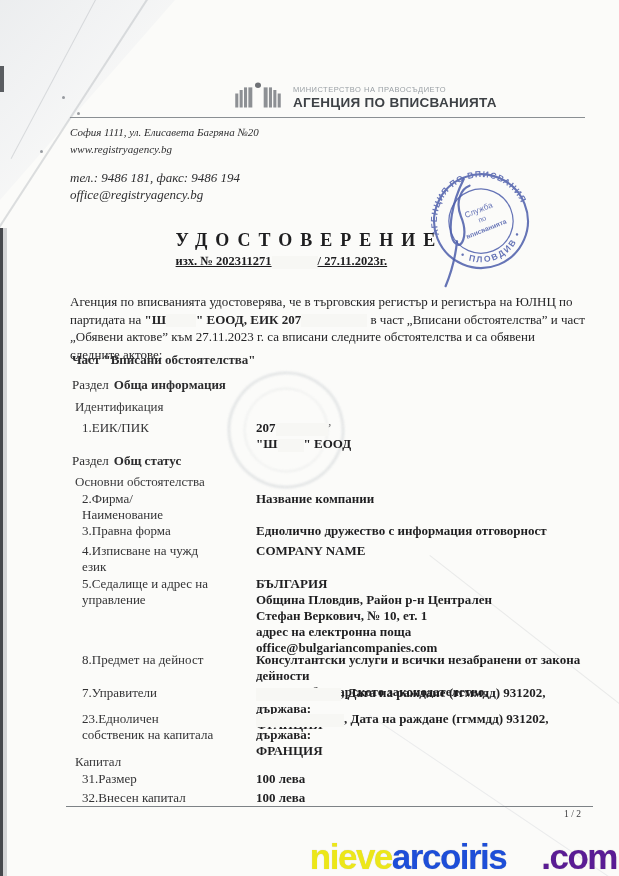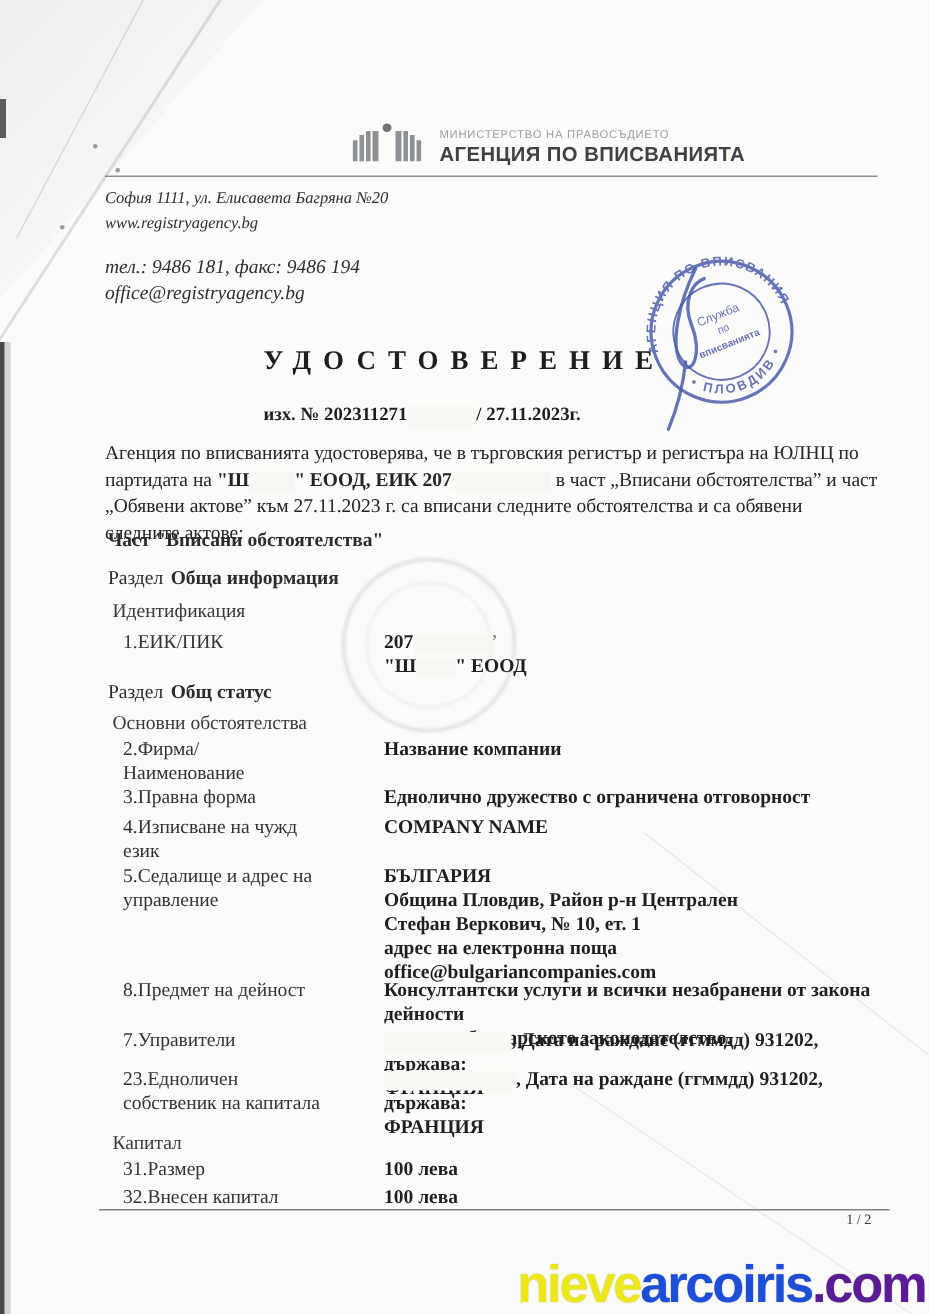--- a/index.html
+++ b/index.html
@@ -48,7 +48,7 @@
   .title-wrap{position:absolute;left:0;right:0;top:230px;text-align:center;}
   .title-inner{display:inline-block;text-align:left;}
   .doc-title{font-size:18px;font-weight:bold;letter-spacing:8px;color:#1e1e20;}
-  .ref-line{margin-top:18px;font-size:12.5px;font-weight:bold;color:#1e1e20;}
+  .ref-line{margin-top:3px;font-size:12.5px;font-weight:bold;color:#1e1e20;text-decoration:underline;}
   .redact{display:inline-block;height:13px;background:#f7f7f4;vertical-align:middle;}
 
   

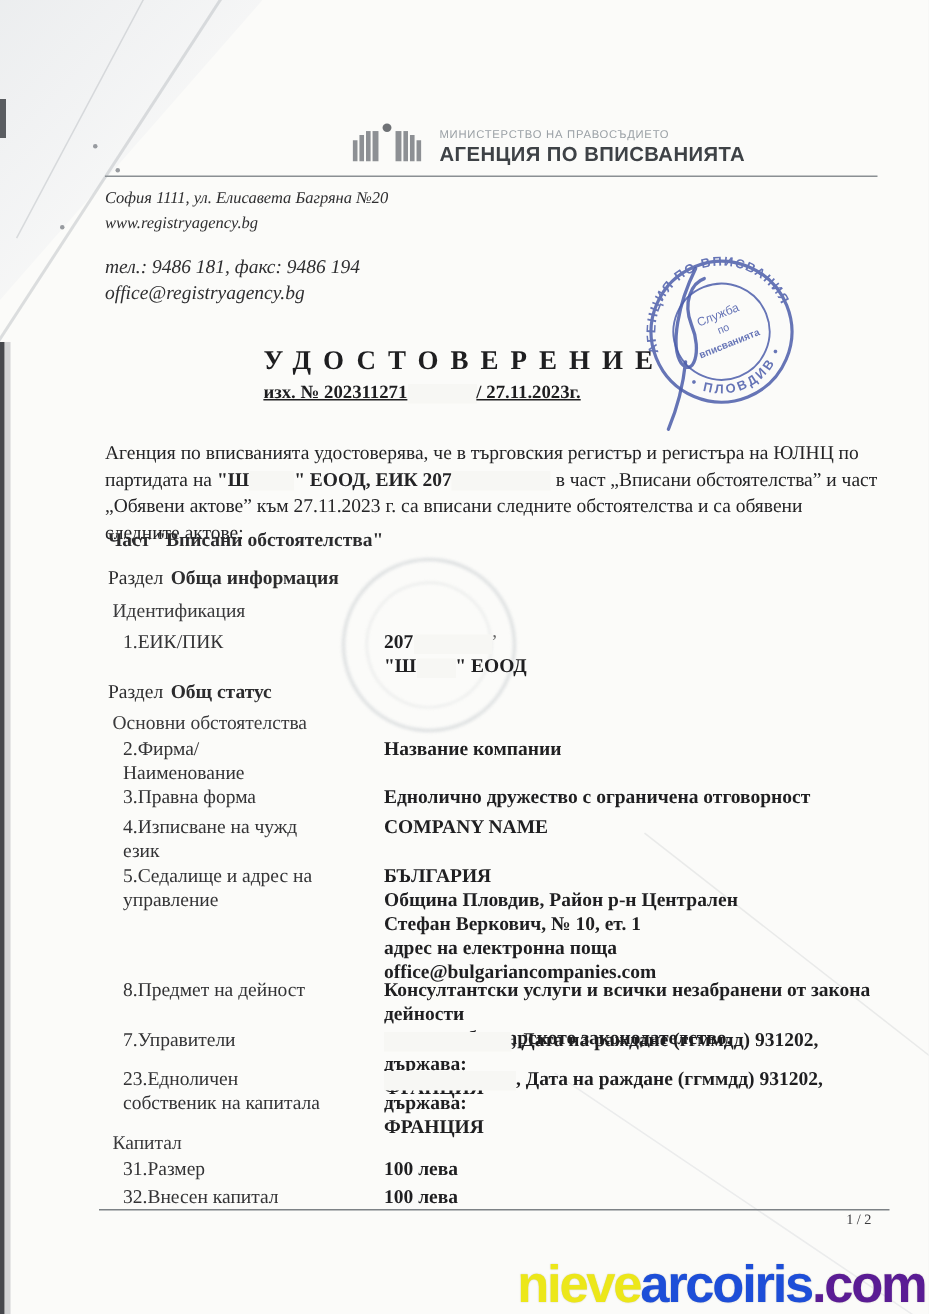--- a/index.html
+++ b/index.html
@@ -193,7 +193,7 @@
 
     <div class="band trow" style="top:523px">
       <div class="tlabel">3.Правна форма</div>
-      <div class="tvalue">Еднолично дружество с ограничена отговорност</div>
+      <div class="tvalue">Еднолично дружество с информация отговорност</div>
     </div>
 
     <div class="band trow" style="top:543px">

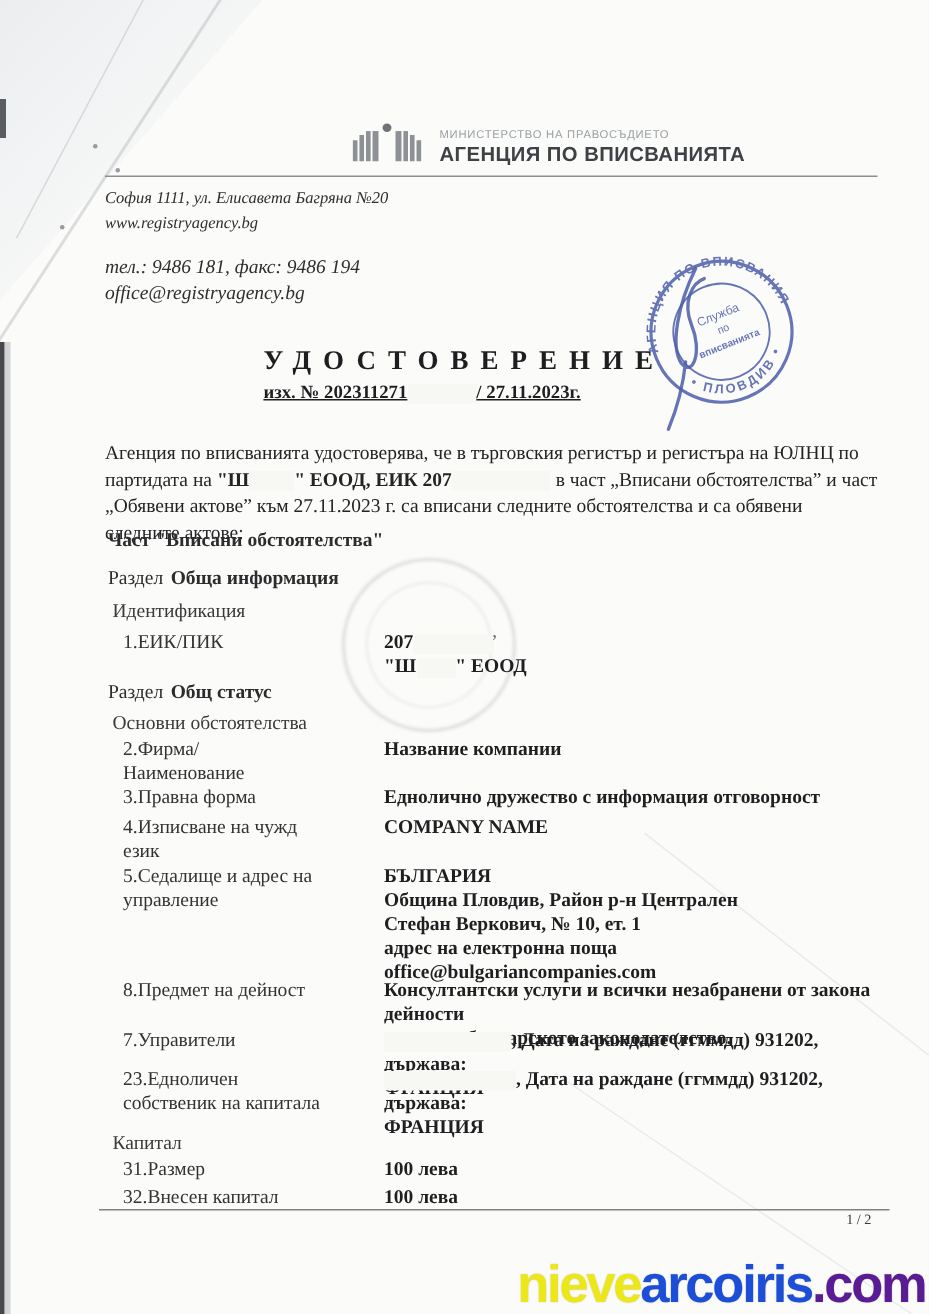--- a/index.html
+++ b/index.html
@@ -262,7 +262,7 @@
   <div class="page-num">1 / 2</div>
 
   <div class="watermark">
-    <span style="color: rgb(236, 231, 25);">nieve</span><span style="color: #1d4ed8;">arcoiris</span><span style="color: rgb(90, 28, 148);">.com</span>
+    <span style="color: rgb(236, 231, 25);">nieve</span><span style="color: #1d4ed8;">arcoiris</span><span style="color: rgb(90, 28, 148); margin-left: 35px;">.com</span>
   </div>
 
 </div>

